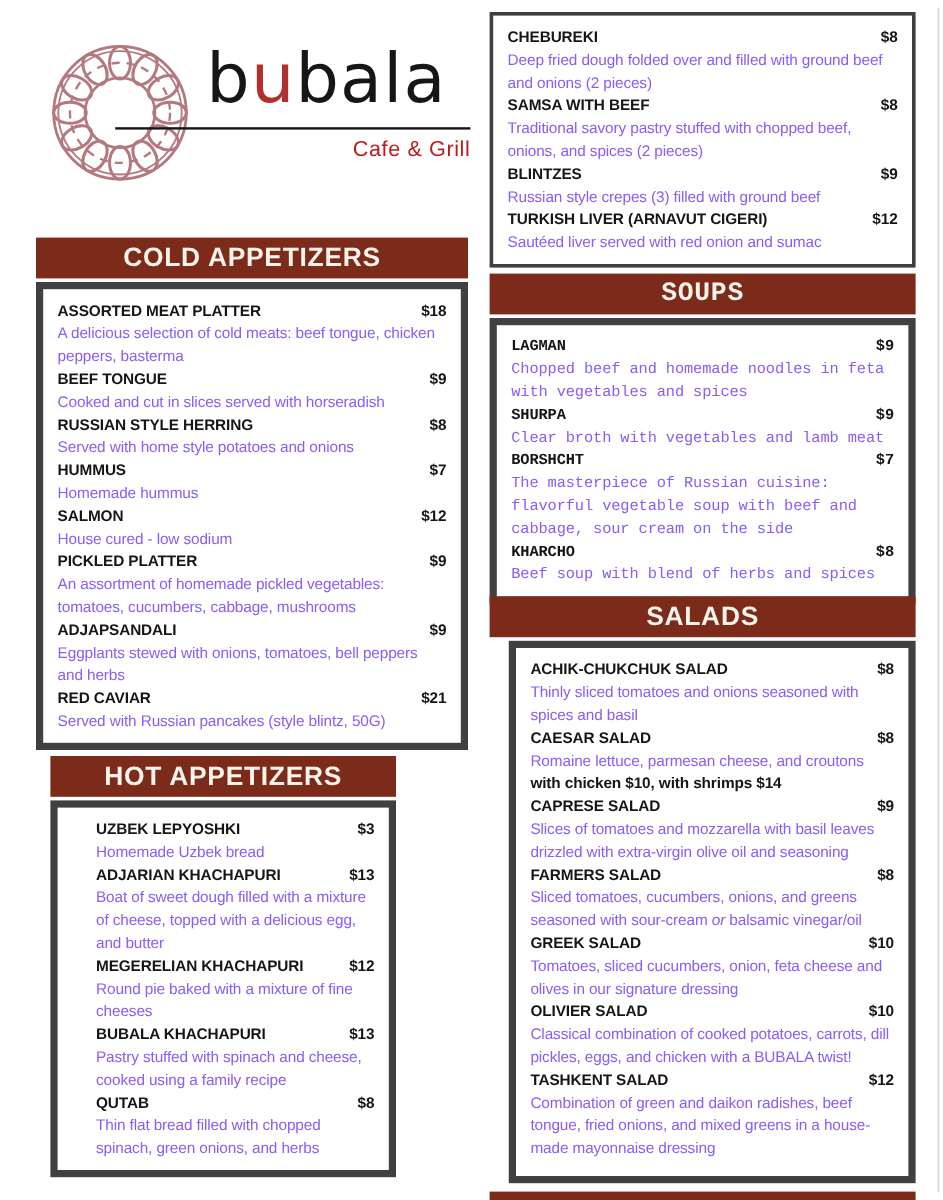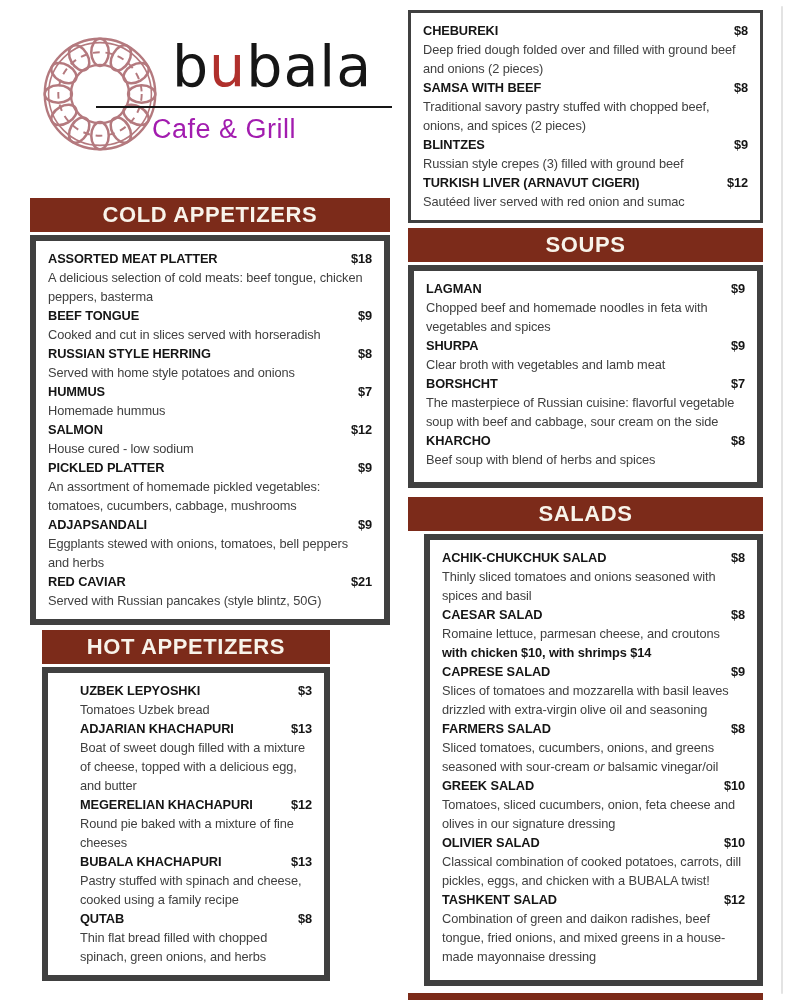--- a/index.html
+++ b/index.html
@@ -59,7 +59,7 @@
     font-weight:700;font-size:12.8px;line-height:19px;letter-spacing:-0.1px;color:#151515;
   }
   .item-price{font-weight:700;white-space:nowrap;padding-left:8px;}
-  .item-desc{font-size:12.8px;line-height:19px;letter-spacing:-0.1px;color:#404040;}
+  .item-desc{font-size:12.8px;line-height:19px;letter-spacing:-0.1px;color:#8b5cf6;}
   .item-desc .it{font-style:italic;}
   .item-note{font-size:12.8px;line-height:19px;letter-spacing:-0.1px;font-weight:700;color:#151515;}
 </style>

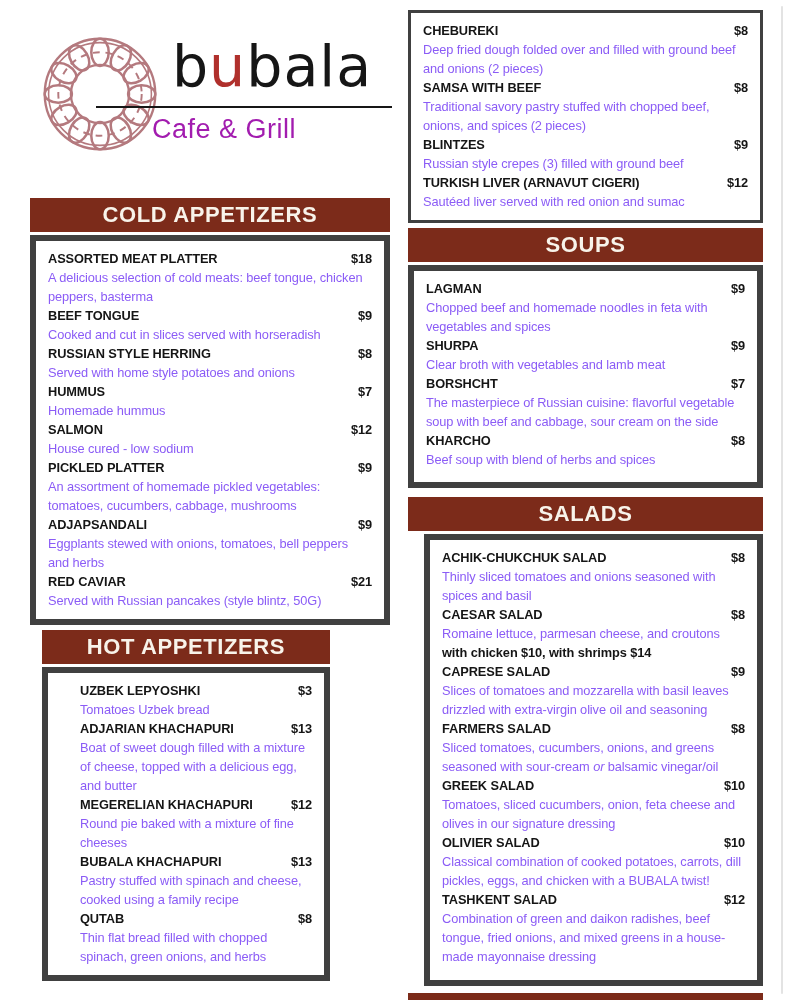--- a/index.html
+++ b/index.html
@@ -21,8 +21,8 @@
   .wordmark .accent{color:#b0302c;}
   .brand-rule{position:absolute;left:66px;top:84px;width:296px;height:2px;background:#161616;}
   .tagline{
-    position:absolute;left:122px;top:92px;width:240px;text-align:left;
-    font-size:27px;font-weight:400;color:#a21caf;letter-spacing:0.5px;
+    position:absolute;left:122px;top:92px;width:240px;text-align:right;
+    font-size:18px;font-weight:400;color:#b91c1c;letter-spacing:0.5px;
   }
 
   

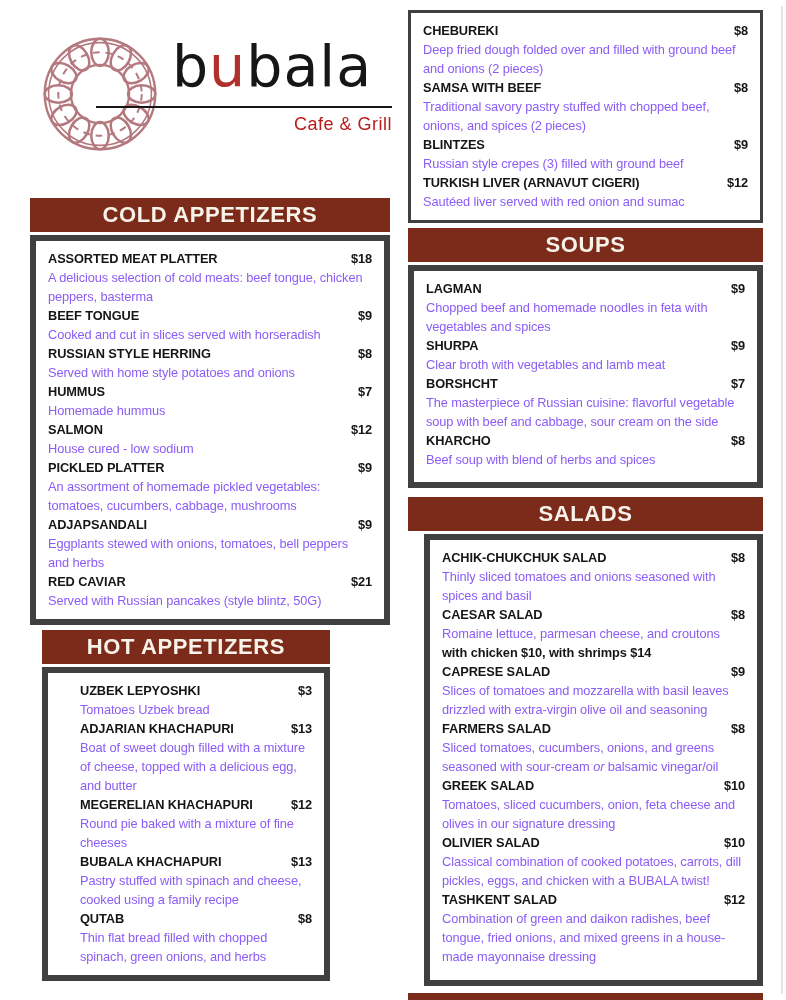--- a/index.html
+++ b/index.html
@@ -44,7 +44,7 @@
   #section-hot .section-body{min-height:289px;padding-left:32px;}
   #section-cheb{left:408px;top:10px;width:355px;}
   #section-cheb .section-body{min-height:206px;}
-  #section-soups{left:408px;top:228px;width:355px;}
+  #section-soups{left:408px;top:228px;width:355px;font-family:Liberation Mono, monospace;}
   #section-soups .section-body{min-height:223px;}
   #section-salads{left:408px;top:497px;width:355px;}
   #section-salads .section-body{min-height:452px;margin-left:16px;}

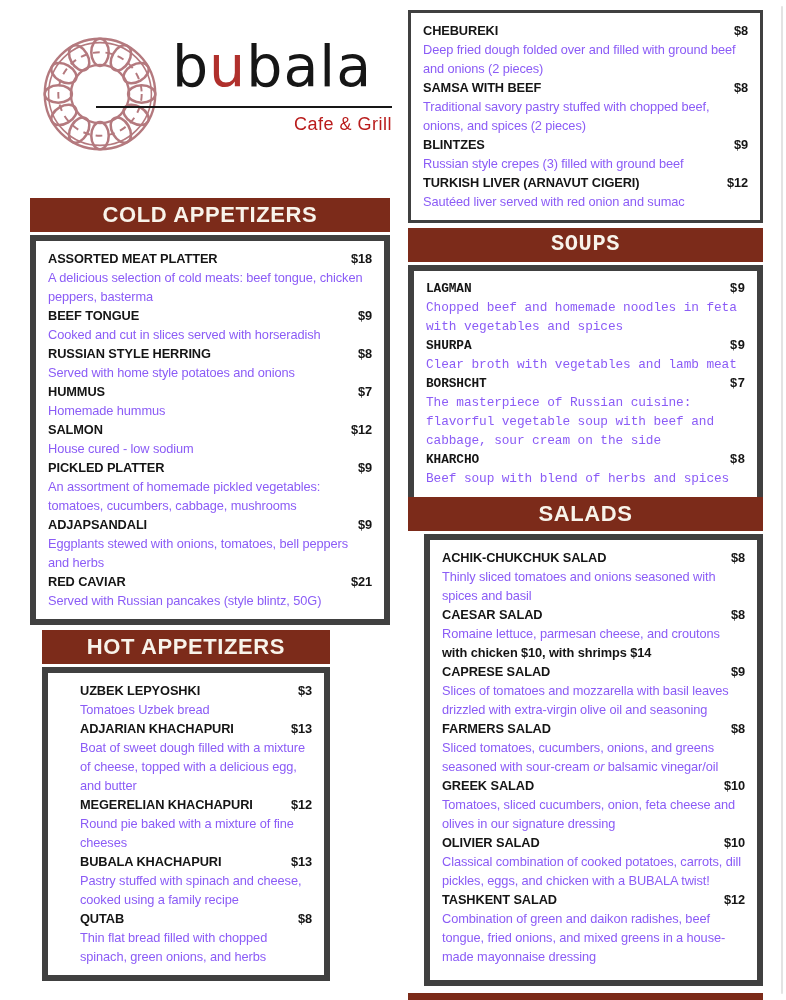--- a/index.html
+++ b/index.html
@@ -168,7 +168,7 @@
           <span class="item-name">UZBEK LEPYOSHKI</span>
           <span class="item-price">$3</span>
         </div>
-        <div class="item-desc"><span>Tomatoes Uzbek bread</span></div>
+        <div class="item-desc"><span>Homemade Uzbek bread</span></div>
       </div>
       <div class="item">
         <div class="item-head">

